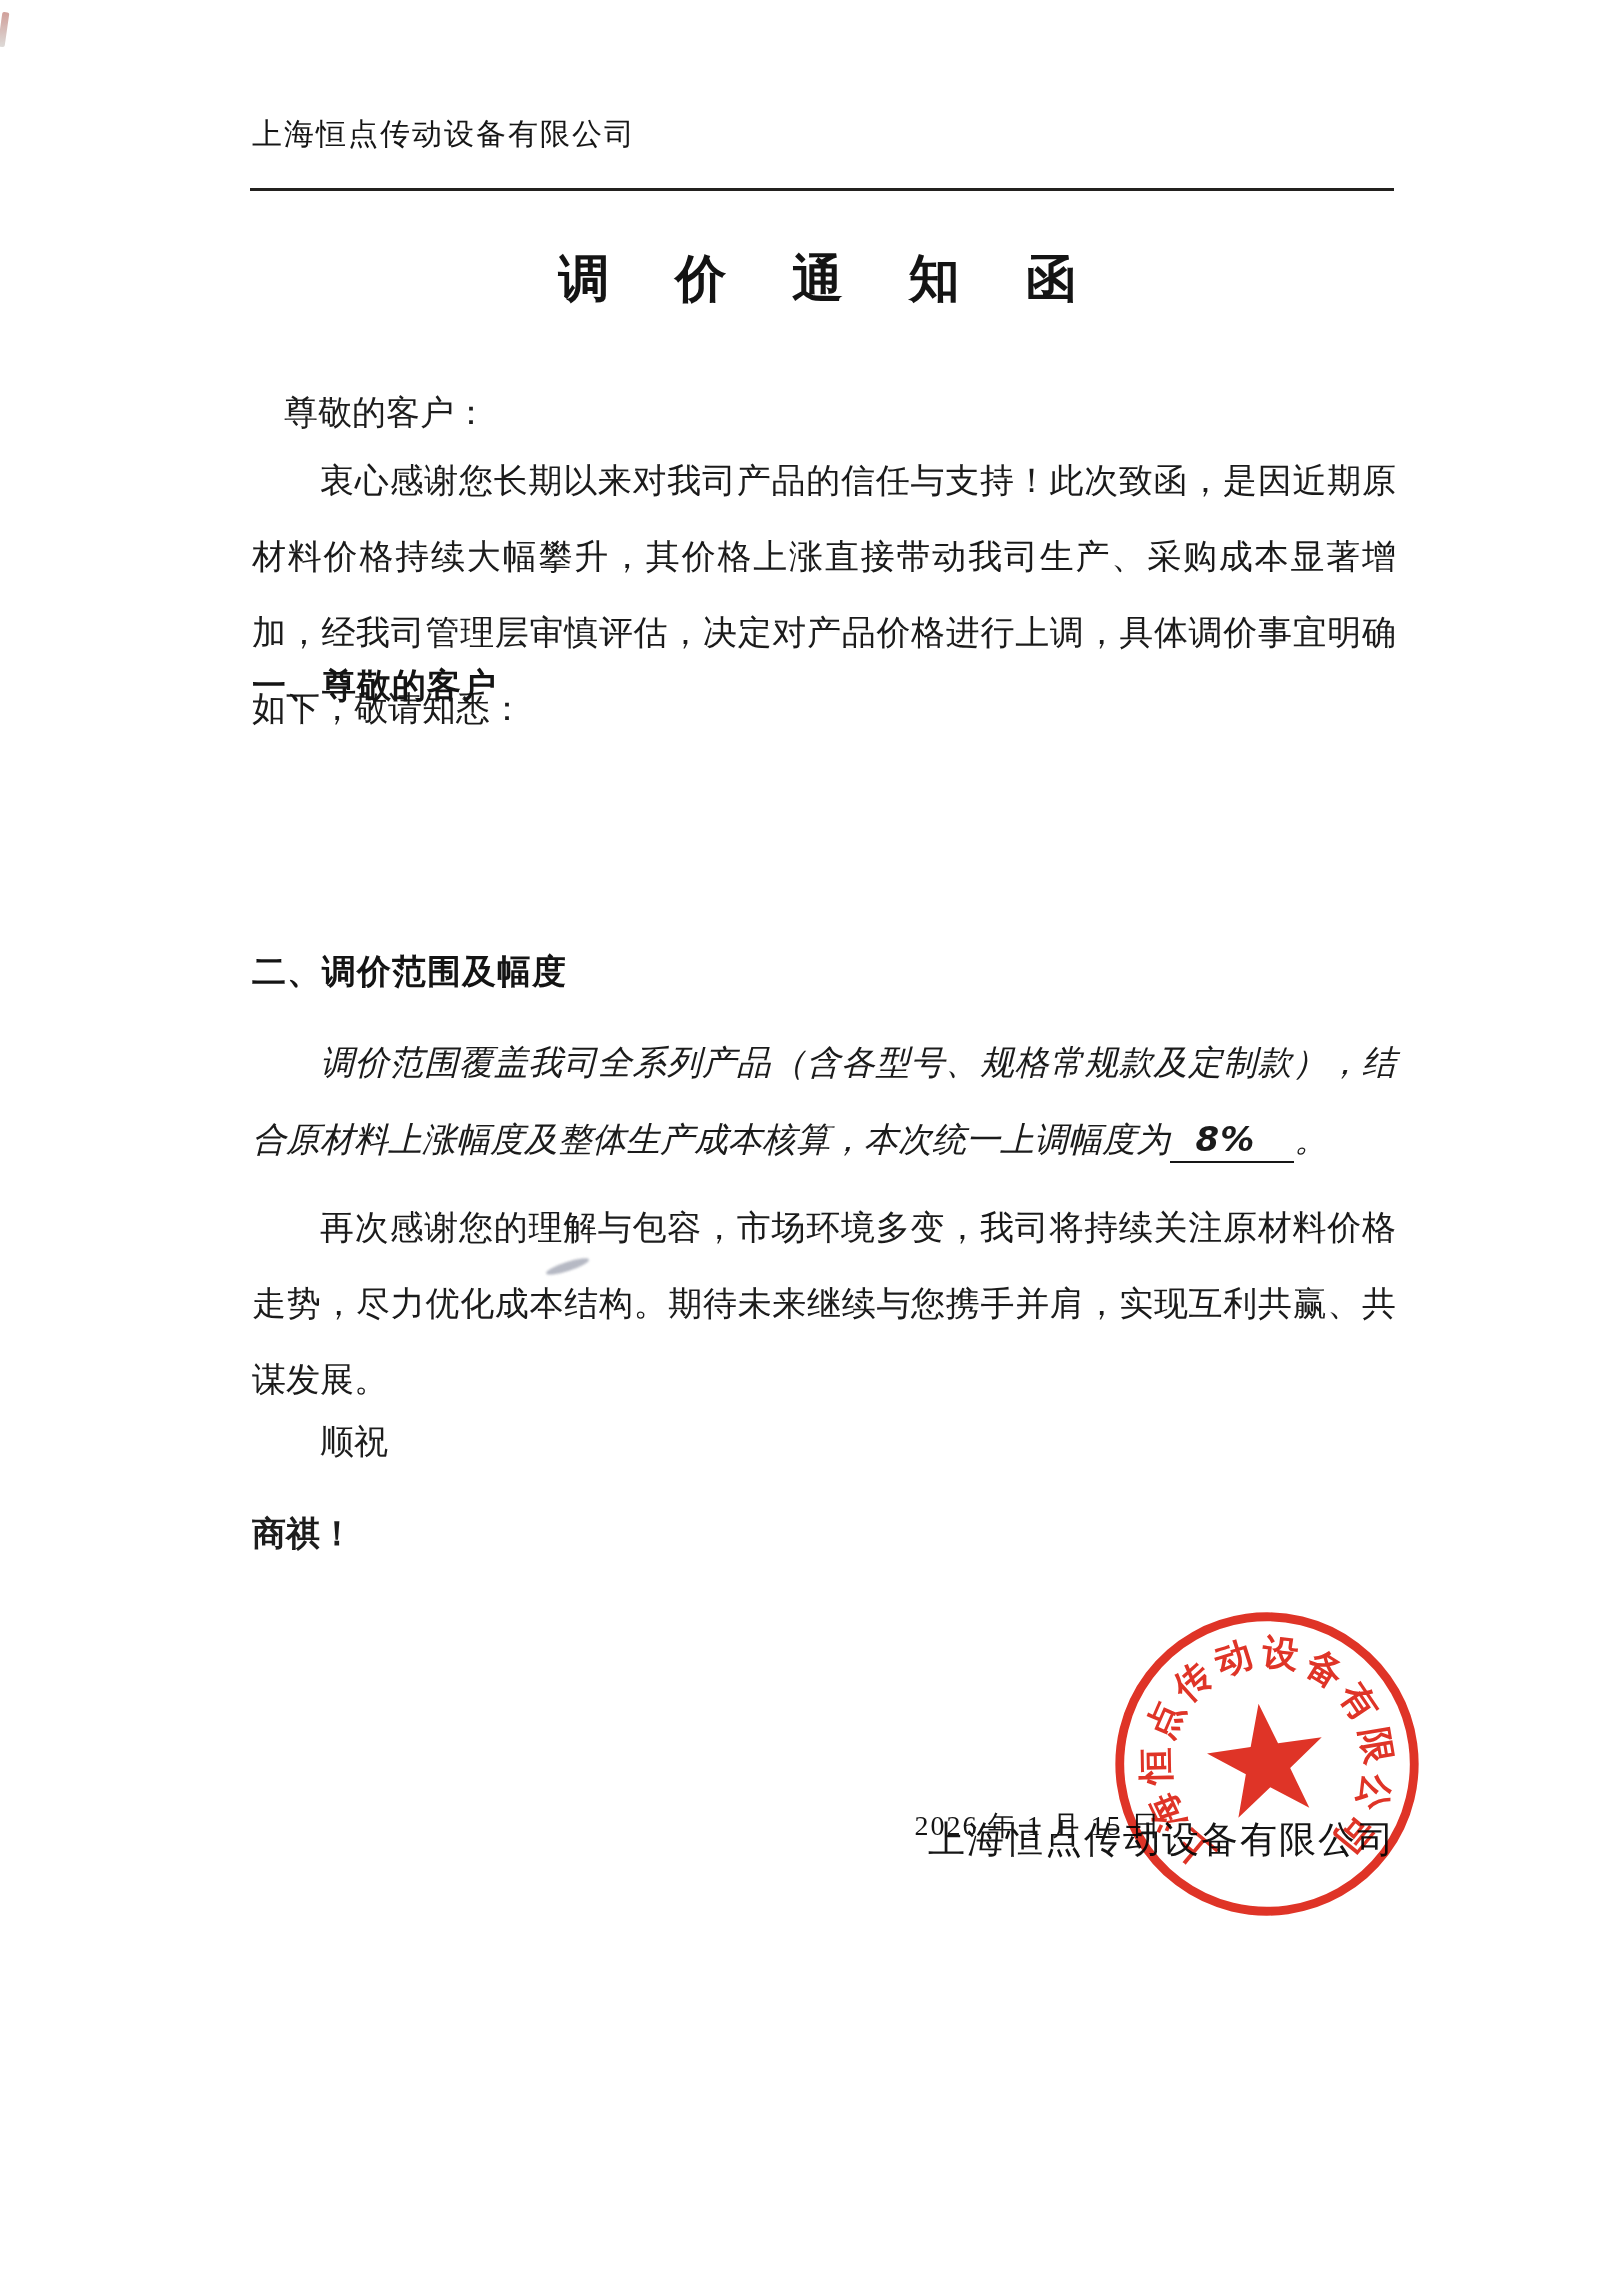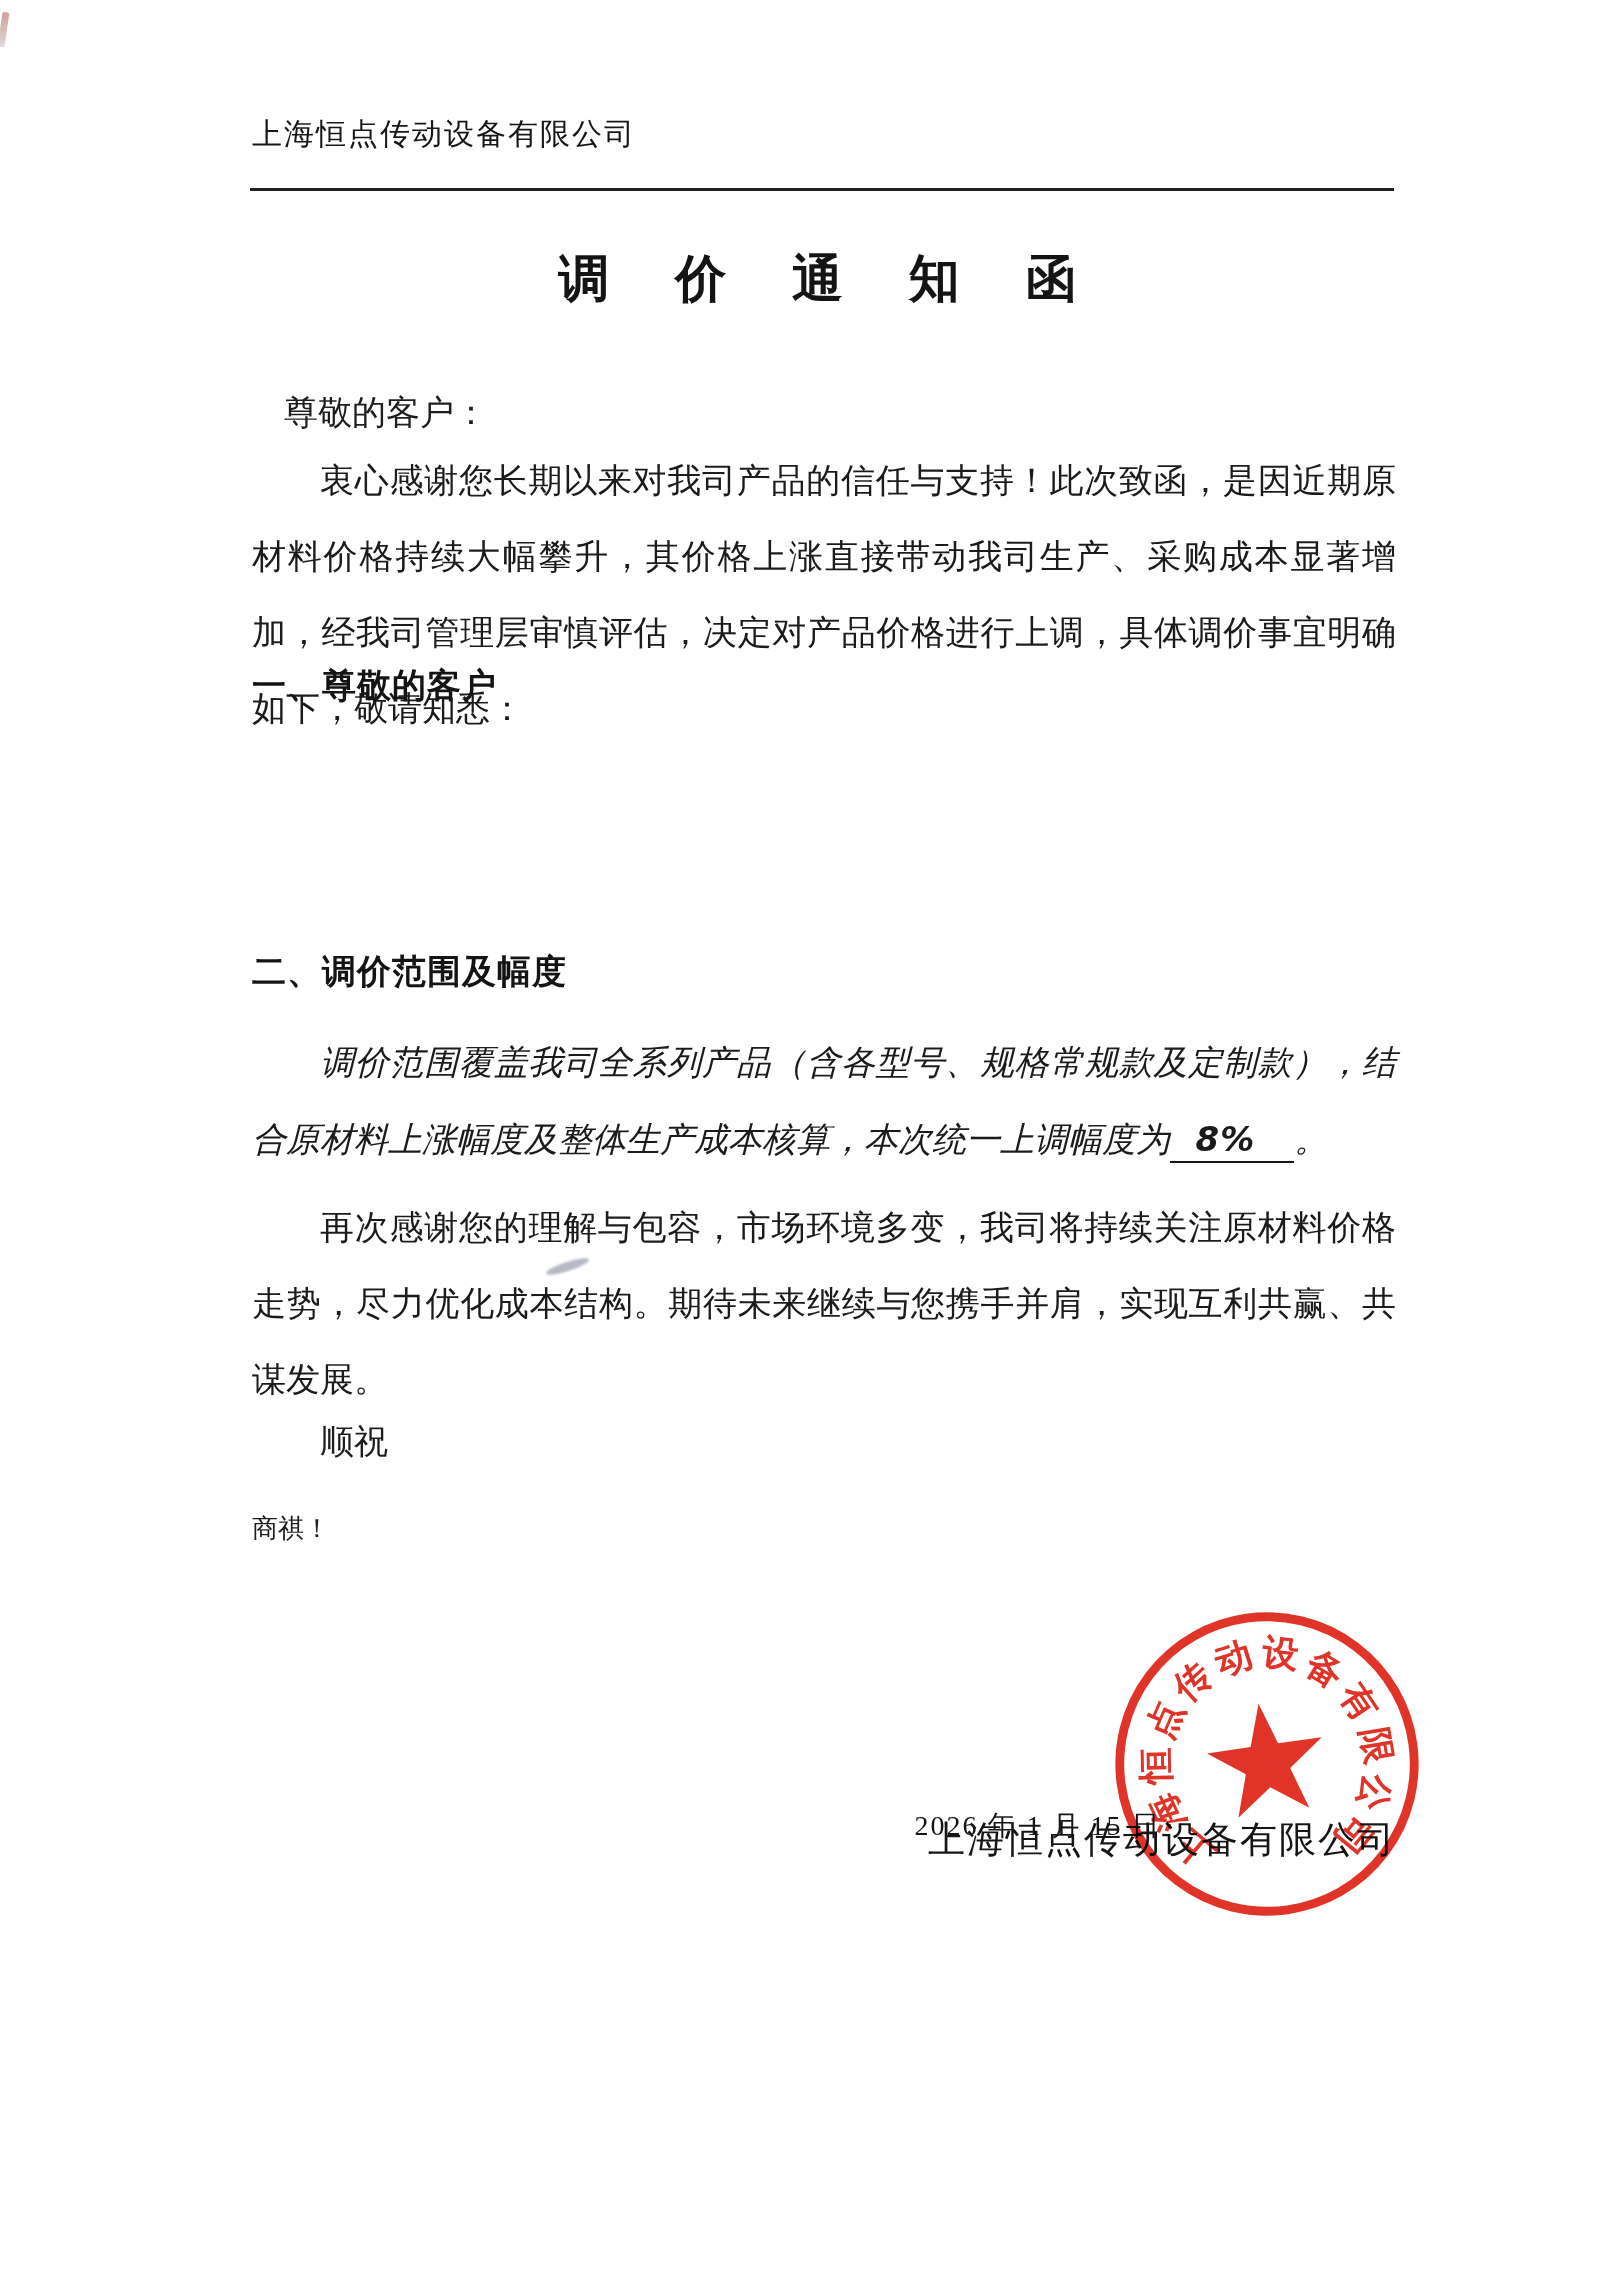--- a/index.html
+++ b/index.html
@@ -54,7 +54,7 @@
     font-size:34px;letter-spacing:1px;
   }
   .wish-prefix{top:1419px;left:320px;font-size:34px;}
-  .wish{top:1511px;left:252px;font-size:26px;}
+  .wish{top:1511px;left:252px;font-size:34px;font-weight:bold;}
   .signature{
     top:1815px;left:686px;width:710px;text-align:right;
     font-size:37px;letter-spacing:2px;color:#151515;

